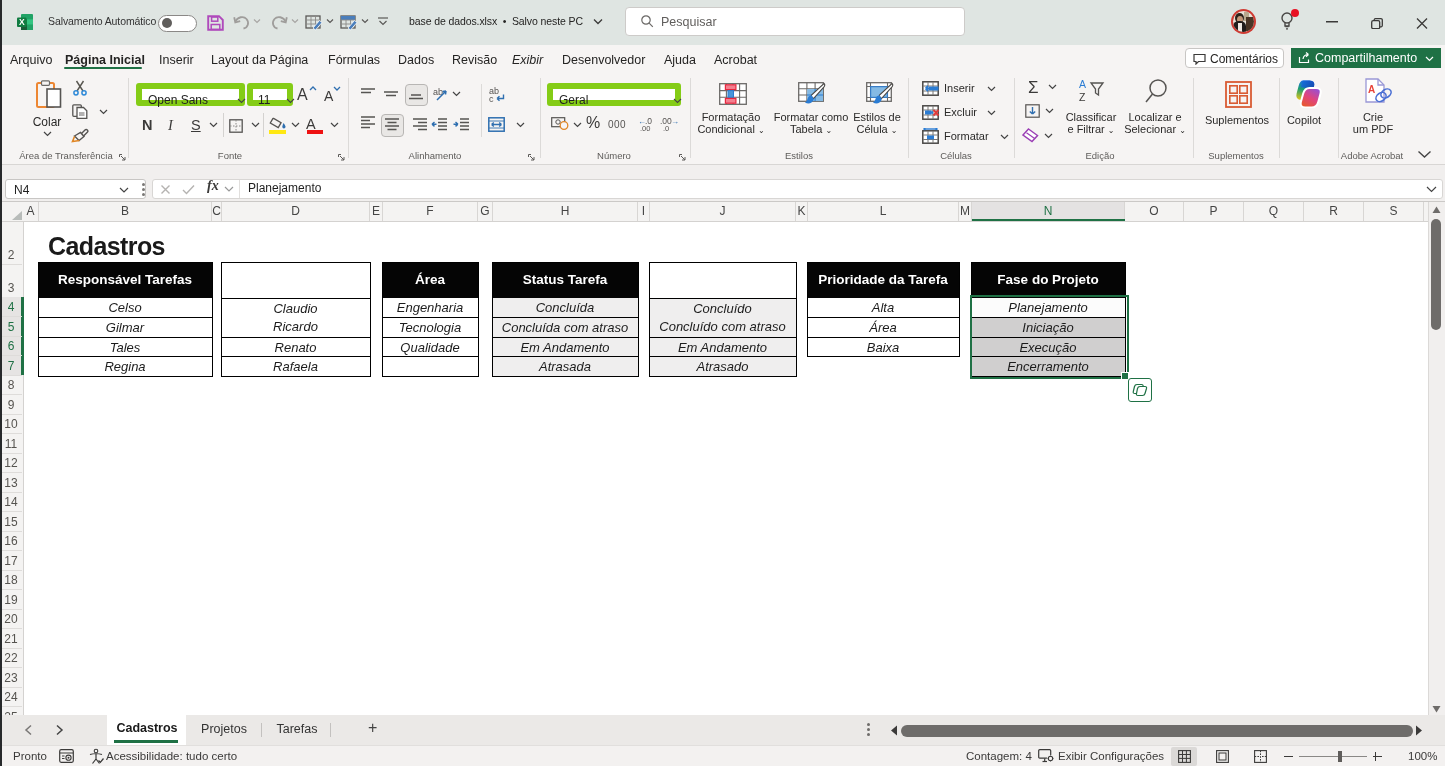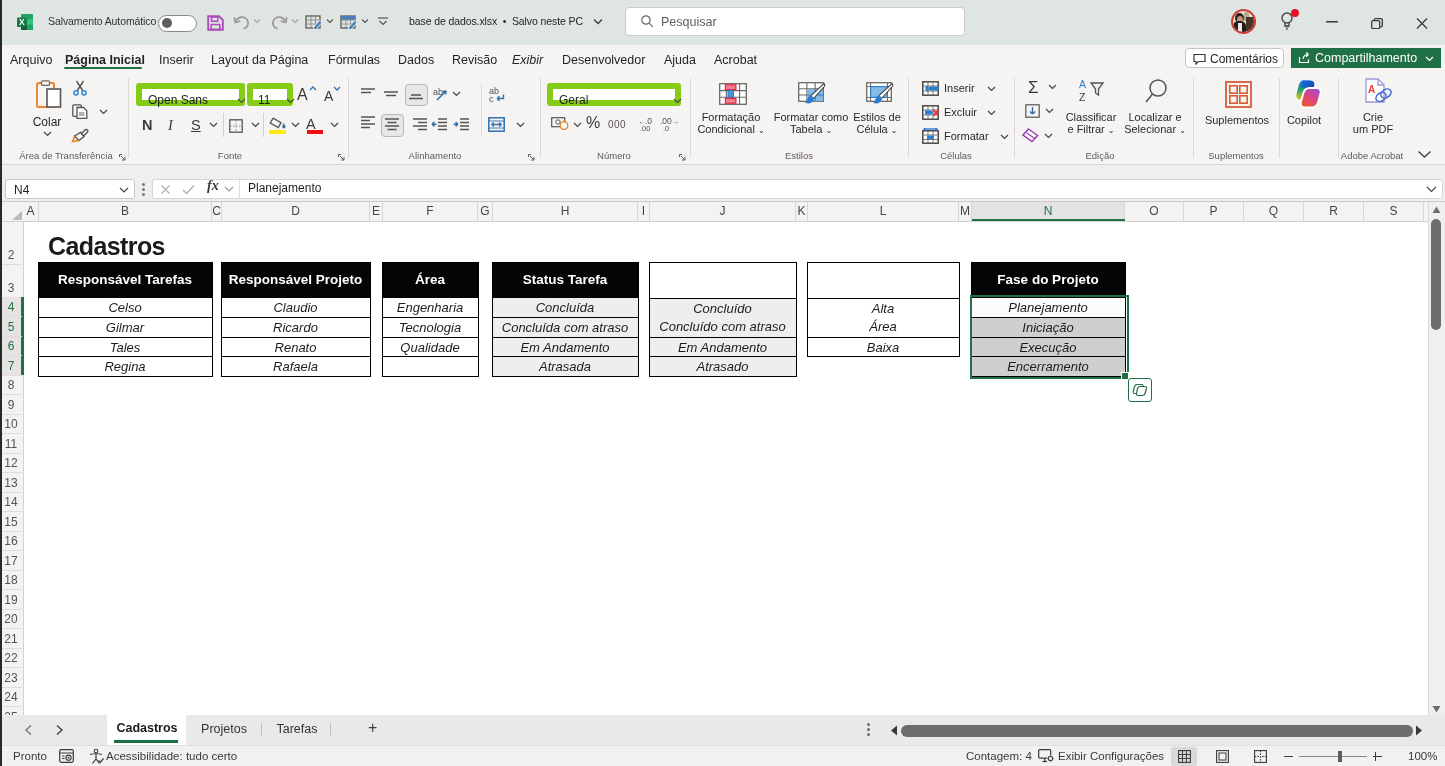--- a/index.html
+++ b/index.html
@@ -492,7 +492,7 @@
     </svg>
 
   <div class="abs" id="formulabar">
-    <div class="abs" style="left:5px;top:14px;width:130px;height:20px;background:#fff;border:1px solid #c8c6c4;border-radius:3px;box-sizing:border-box;">
+    <div class="abs" style="left:5px;top:14px;width:141px;height:20px;background:#fff;border:1px solid #c8c6c4;border-radius:3px;box-sizing:border-box;">
       <div class="abs" style="left:8px;top:3px;font-size:12px;color:#1f1f1f;">N4</div>
       <svg class="abs" style="left:113px;top:7px" width="10" height="7" viewBox="0 0 10 7">
           <path d="M1 1 L5 5 L9 1" fill="none" stroke="#444" stroke-width="1.2"></path>

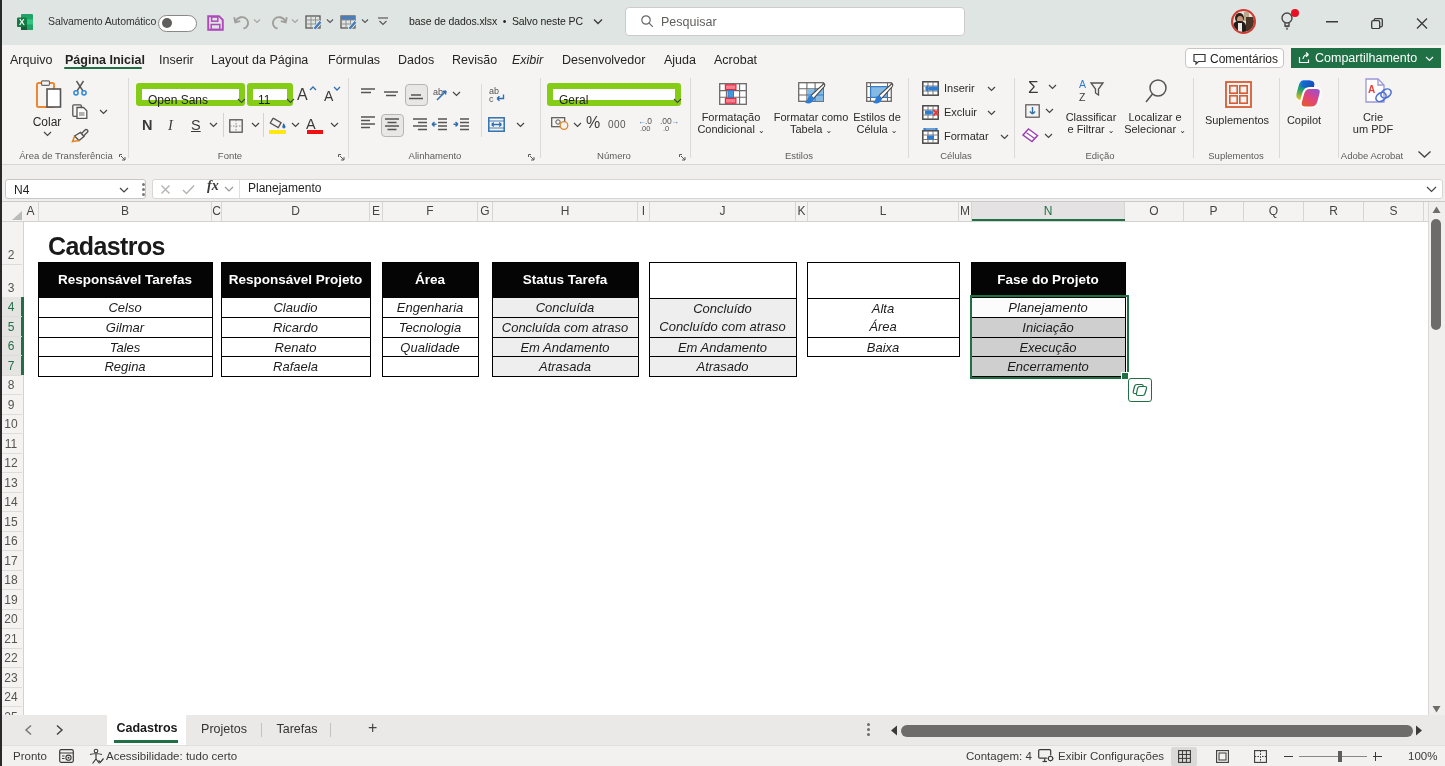--- a/index.html
+++ b/index.html
@@ -607,7 +607,6 @@
       <div class="trow cell-i" style="top:93px;background:#fff;">Regina</div>
     </div>
     <div class="xtable" style="left:220.5px;top:262px;width:148px;height:112.5px;">
-      <div class="thead">Responsável Projeto</div>
       <div class="trow cell-i" style="top:34.5px;background:#fff;">Claudio</div>
       <div class="trow cell-i" style="top:54px;background:#fff;">Ricardo</div>
       <div class="trow cell-i" style="top:73.5px;background:#fff;">Renato</div>

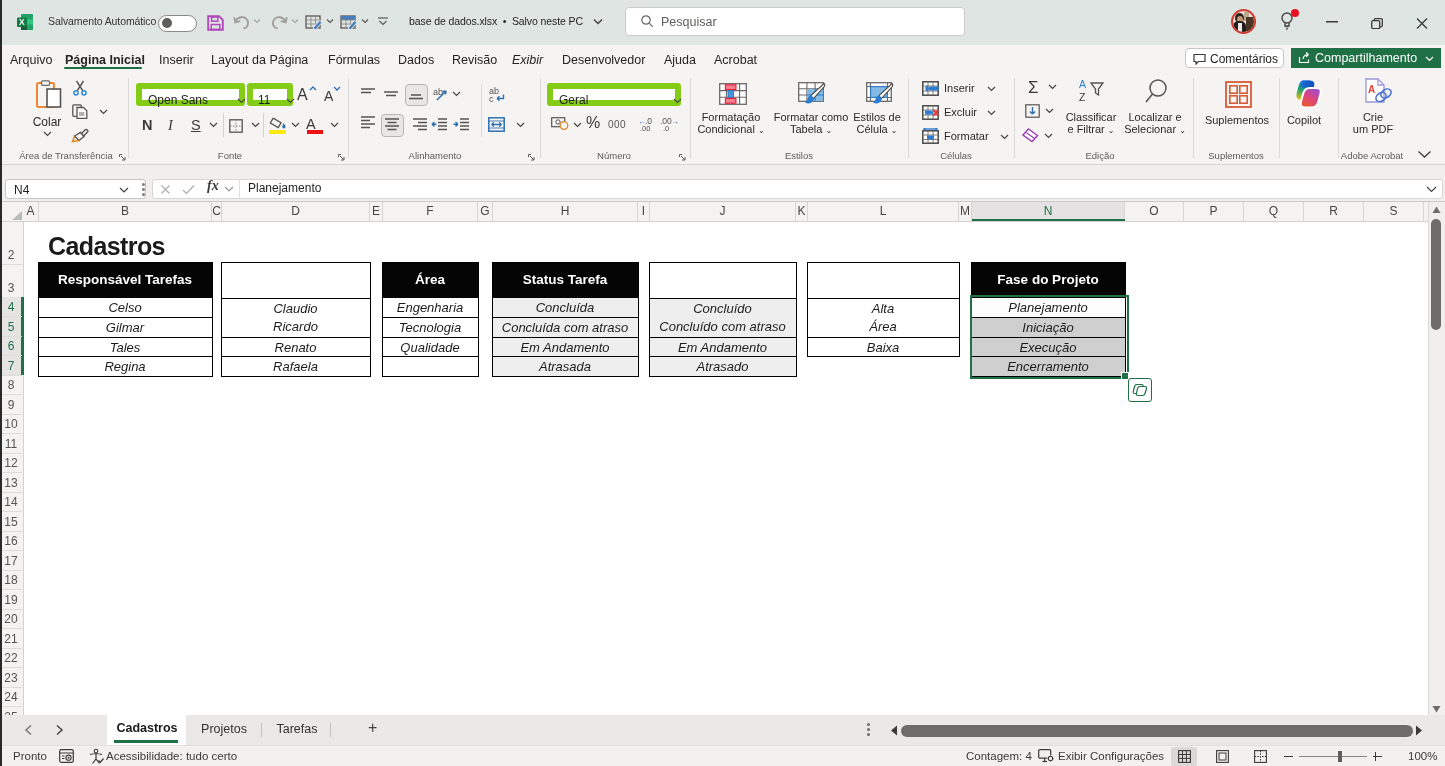--- a/index.html
+++ b/index.html
@@ -633,6 +633,7 @@
       <div class="trow cell-i" style="top:93px;background:#efeeee;">Atrasado</div>
     </div>
     <div class="xtable" style="left:806.5px;top:262px;width:151px;height:93px;">
+      <div class="thead">Prioridade da Tarefa</div>
       <div class="trow cell-i" style="top:34.5px;background:#fff;">Alta</div>
       <div class="trow cell-i" style="top:54px;background:#fff;">Área</div>
       <div class="trow cell-i" style="top:73.5px;background:#fff;">Baixa</div>

